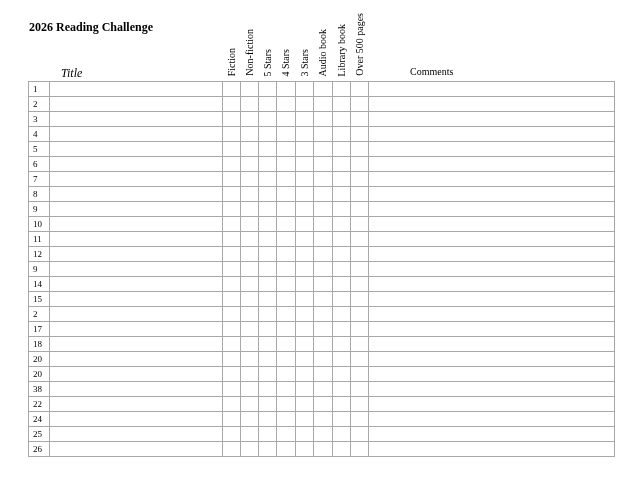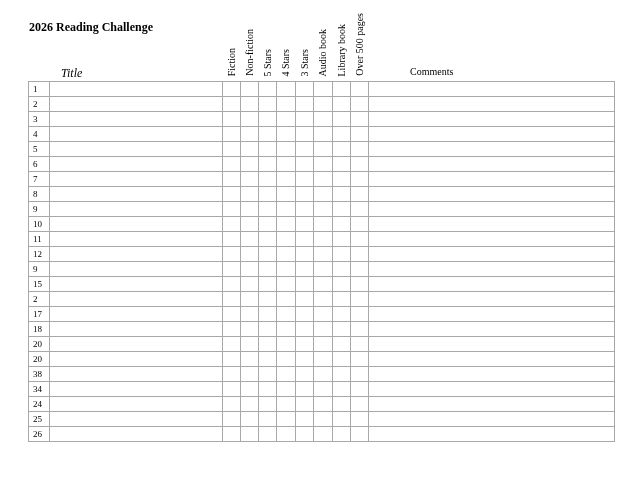--- a/index.html
+++ b/index.html
@@ -217,6 +217,19 @@
         <td></td>
       </tr>
       <tr>
+        <td class="num">14</td>
+        <td></td>
+        <td></td>
+        <td></td>
+        <td></td>
+        <td></td>
+        <td></td>
+        <td></td>
+        <td></td>
+        <td></td>
+        <td></td>
+      </tr>
+      <tr>
         <td class="num">15</td>
         <td></td>
         <td></td>

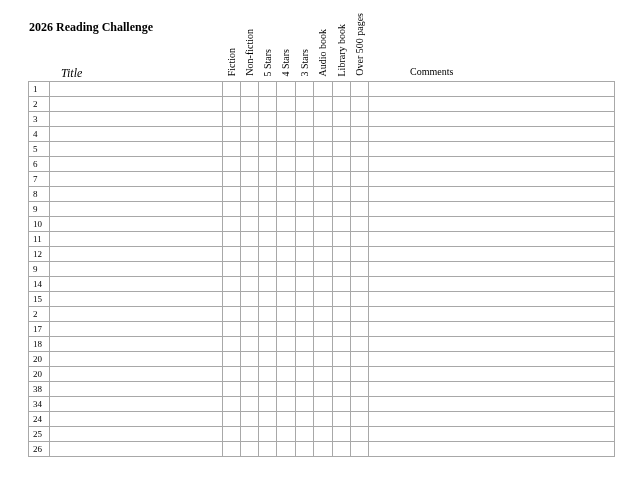--- a/index.html
+++ b/index.html
@@ -321,7 +321,7 @@
         <td></td>
       </tr>
       <tr>
-        <td class="num">34</td>
+        <td class="num">22</td>
         <td></td>
         <td></td>
         <td></td>

